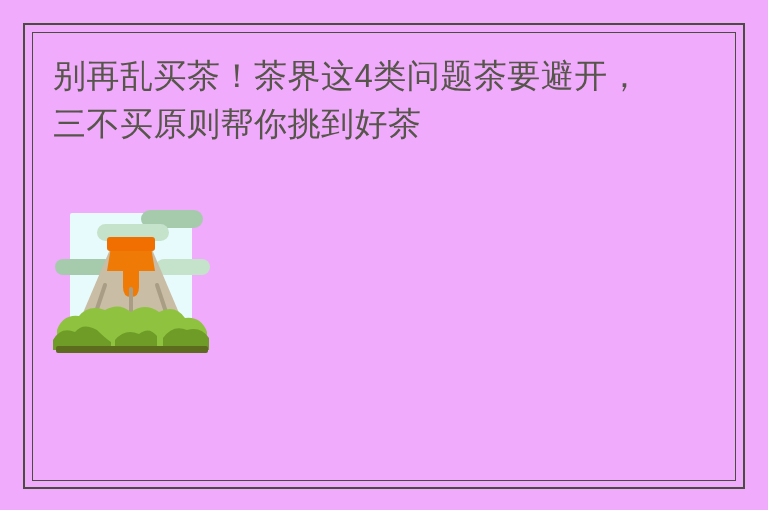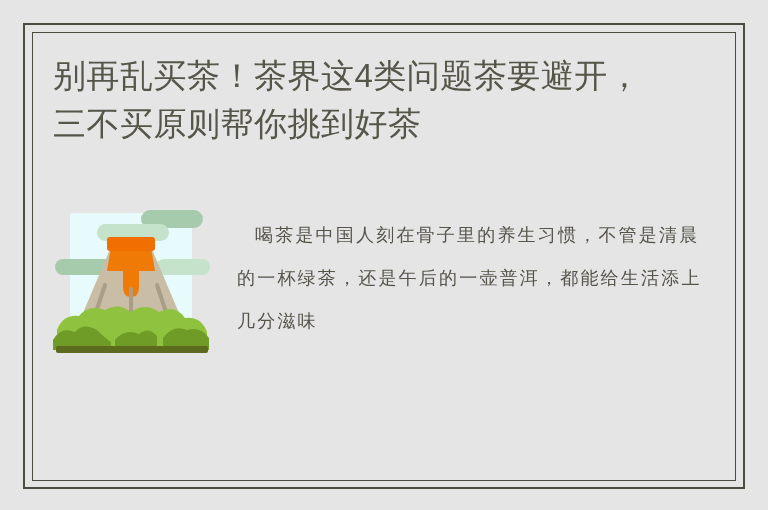--- a/index.html
+++ b/index.html
@@ -19,7 +19,7 @@
     position: relative;
     width: 768px;
     height: 510px;
-    background: #e5e5e5;
+    background: #f0abfc;
     box-sizing: border-box;
   }
 

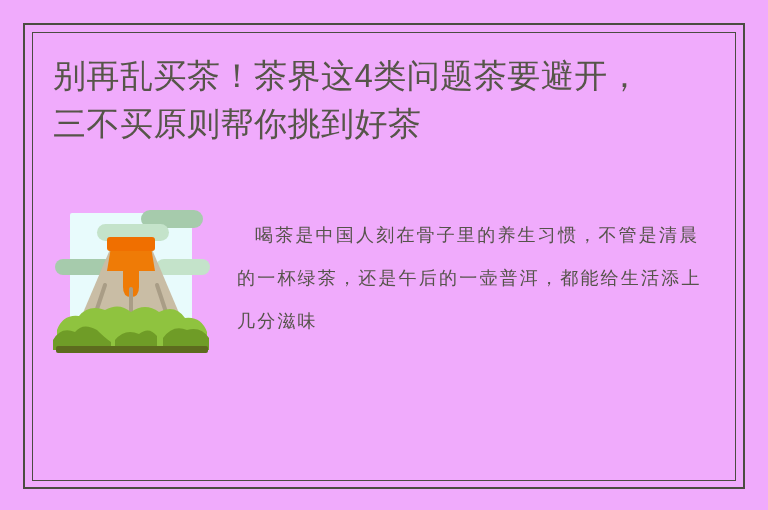--- a/index.html
+++ b/index.html
@@ -189,7 +189,6 @@
       <div class="ground-base"></div>
     </div>
 
-    <div class="paragraph">喝茶是中国人刻在骨子里的养生习惯，不管是清晨的一杯绿茶，还是午后的一壶普洱，都能给生活添上几分滋味</div>
 
   </div>
 

